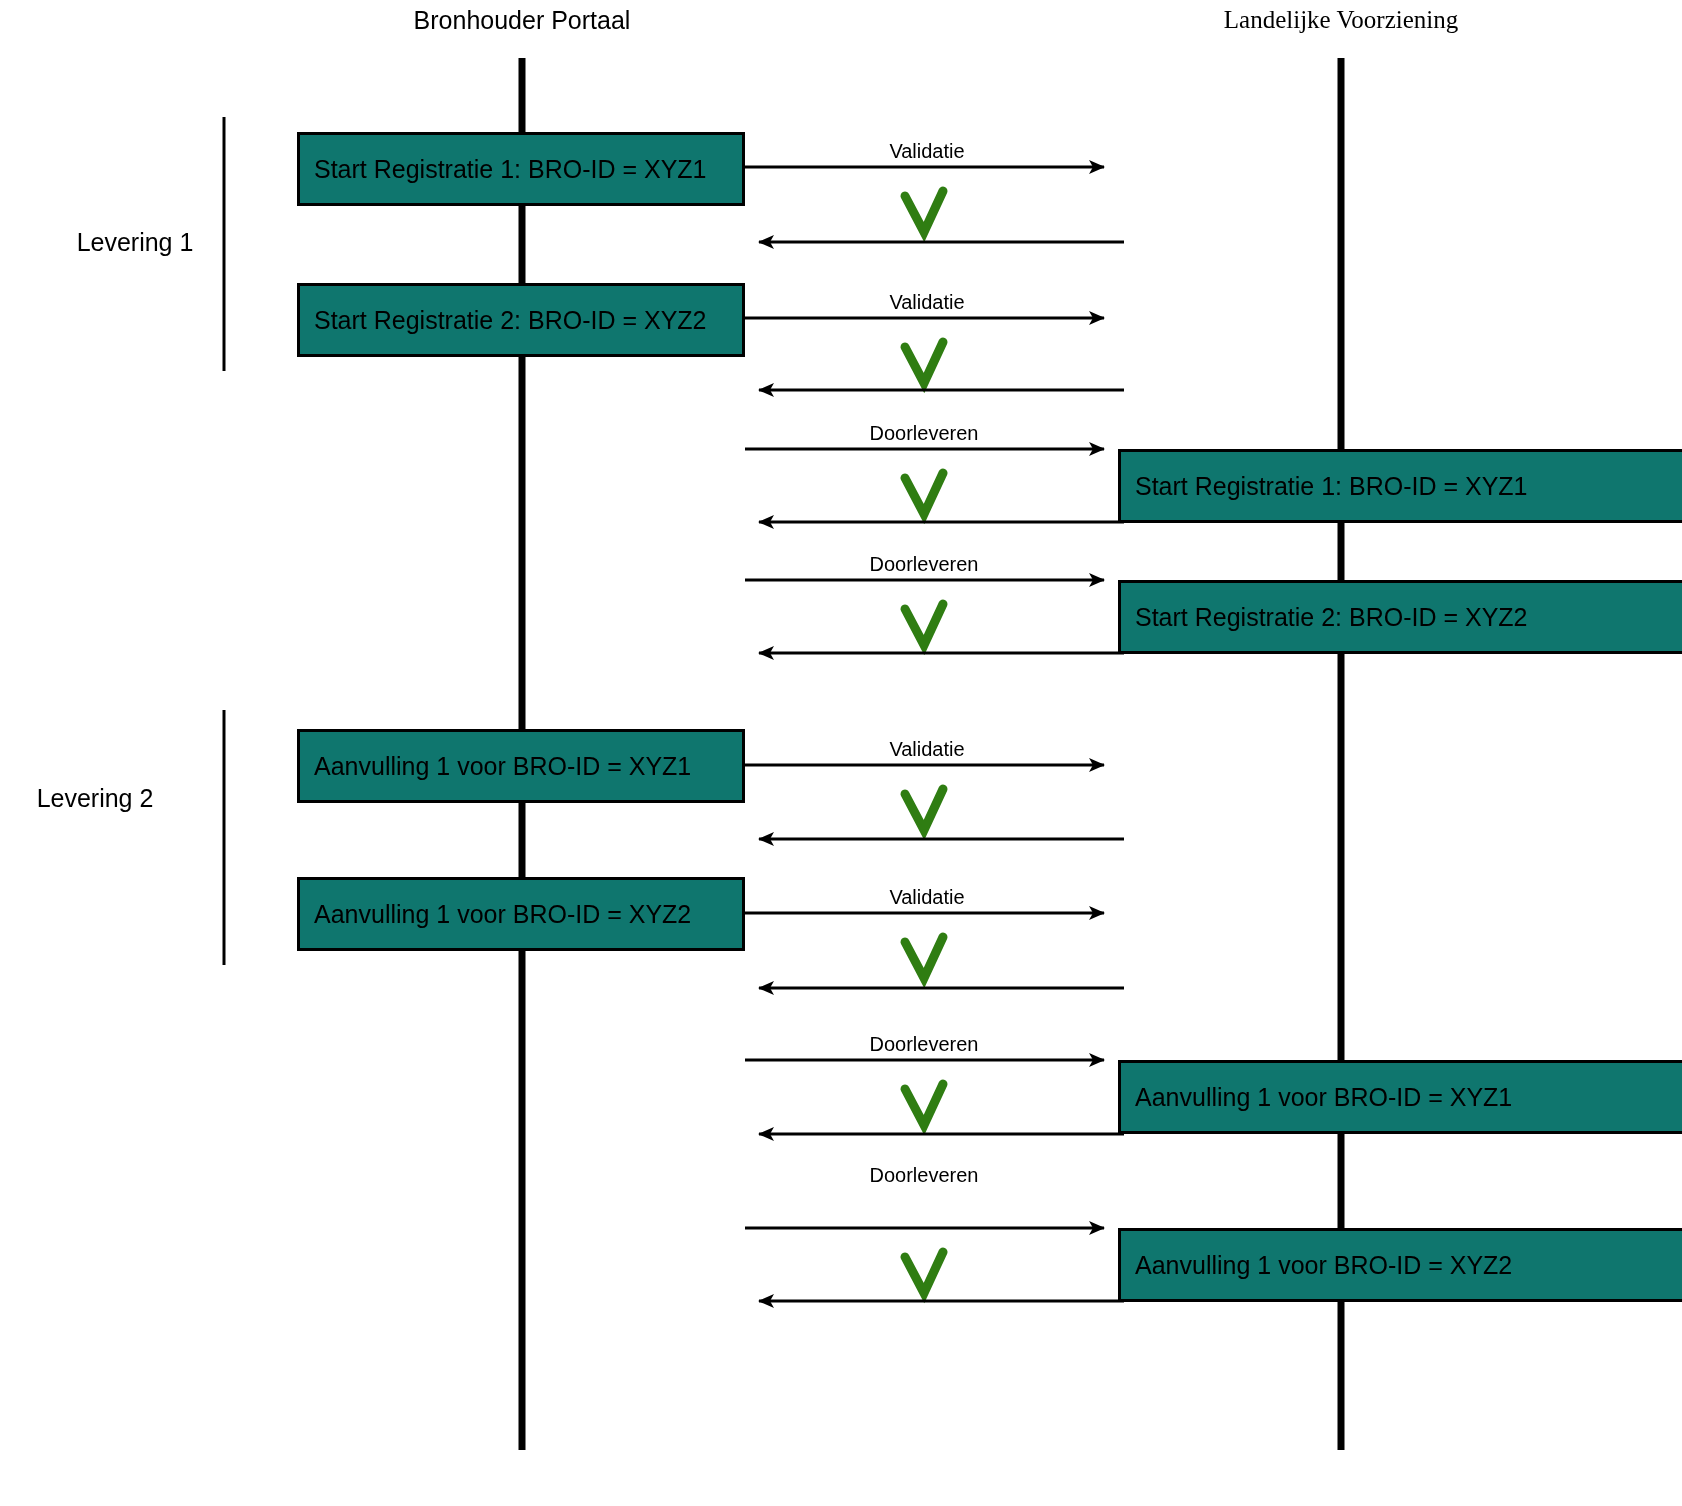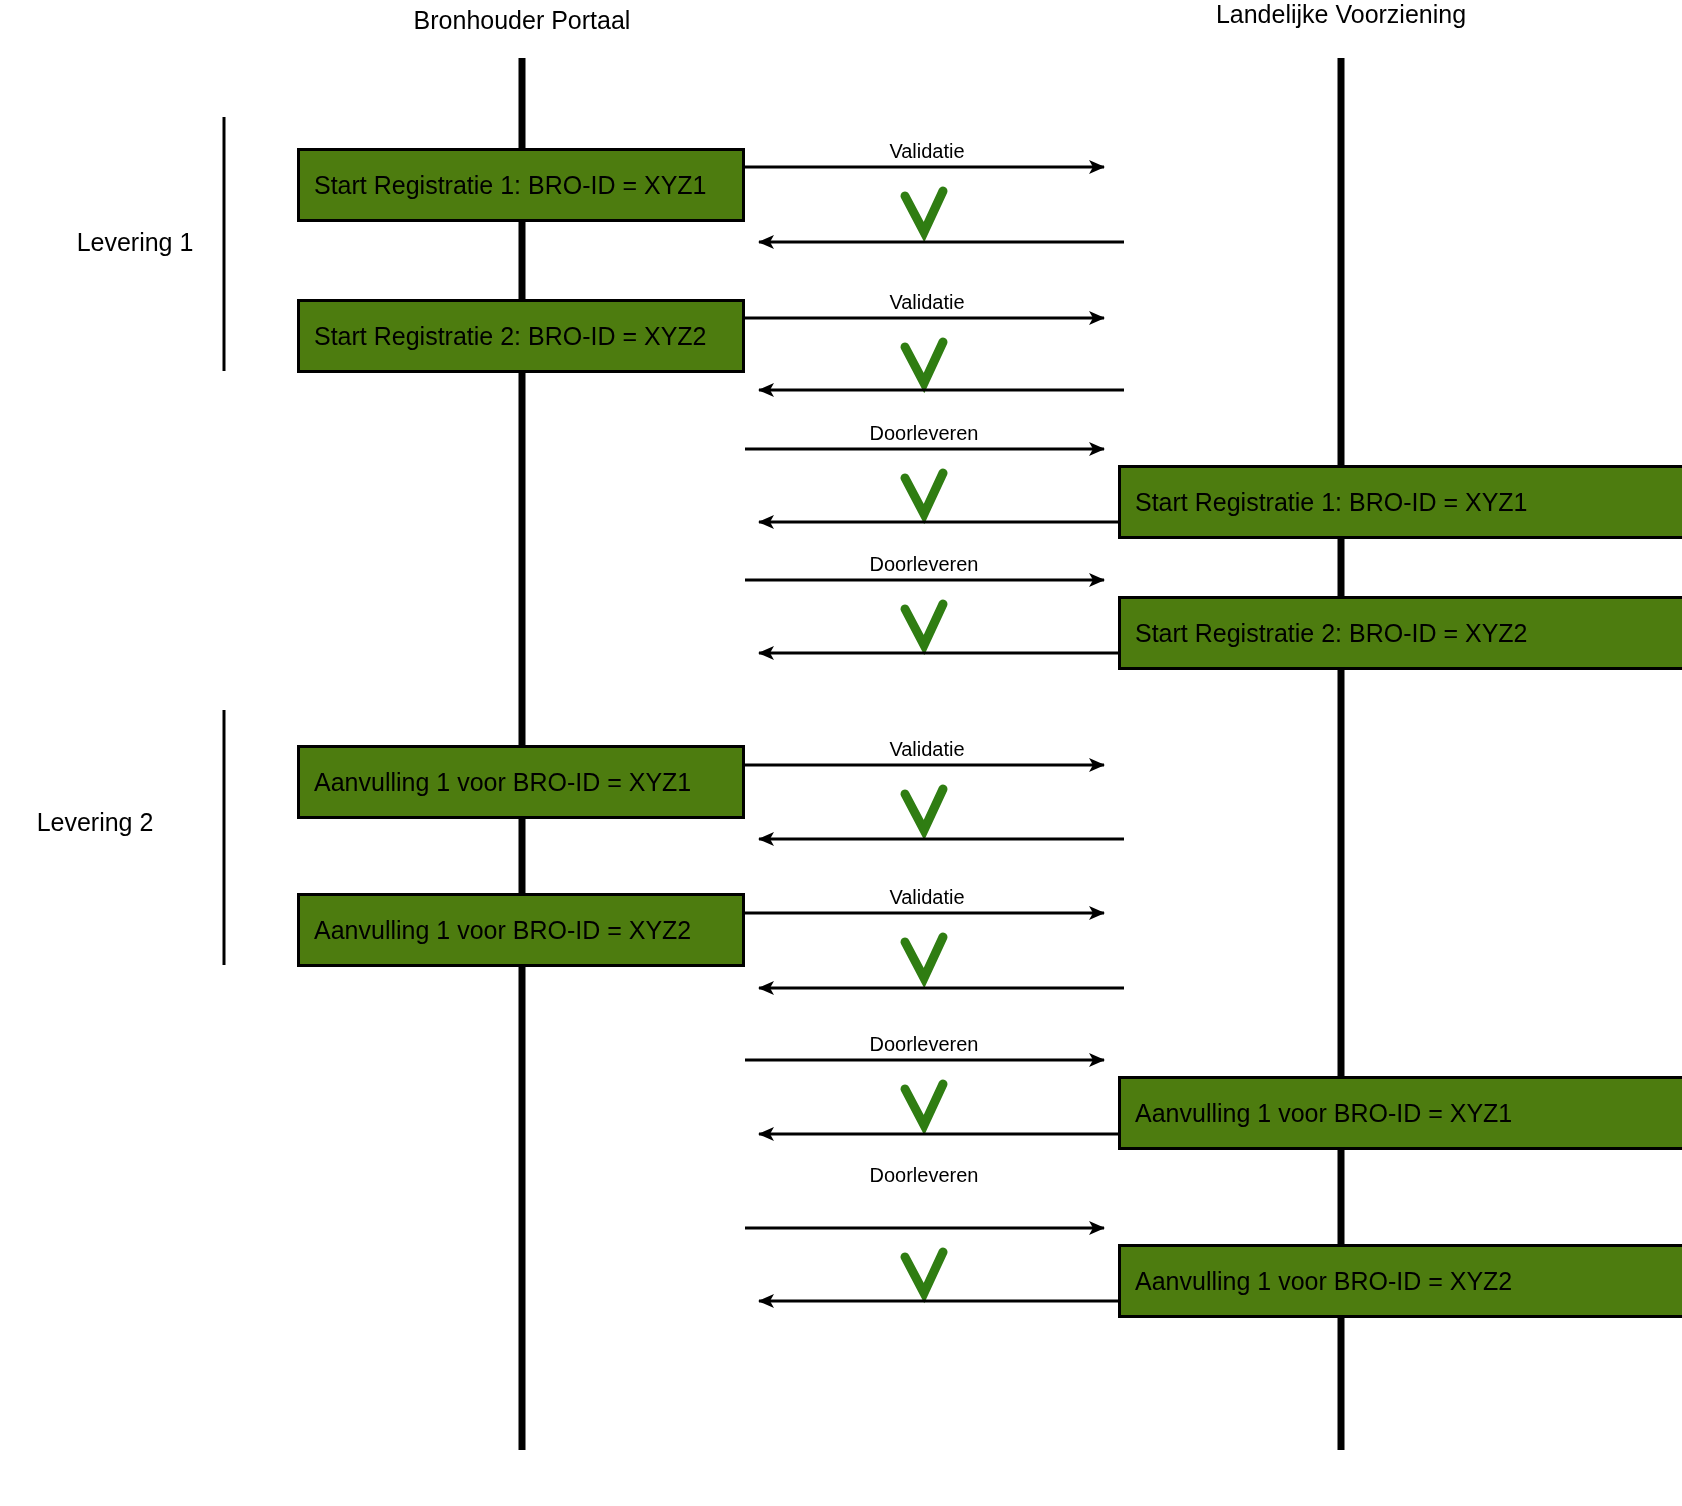--- a/index.html
+++ b/index.html
@@ -65,7 +65,7 @@
 <div id="canvas">
 
   <div class="hdr" style="left:522px; top:6px;">Bronhouder Portaal</div>
-  <div class="hdr" style="left:1341px; top:0;">Landelijke Voorziening</div>
+  <div class="hdr" style="left:1341px; top:6px;font-family:Liberation Serif, serif;">Landelijke Voorziening</div>
 
   <div class="lane-label" style="left:95px; top:242px;margin-left:40px;">Levering 1</div>
   <div class="lane-label" style="left:95px; top:822px;">Levering 2</div>

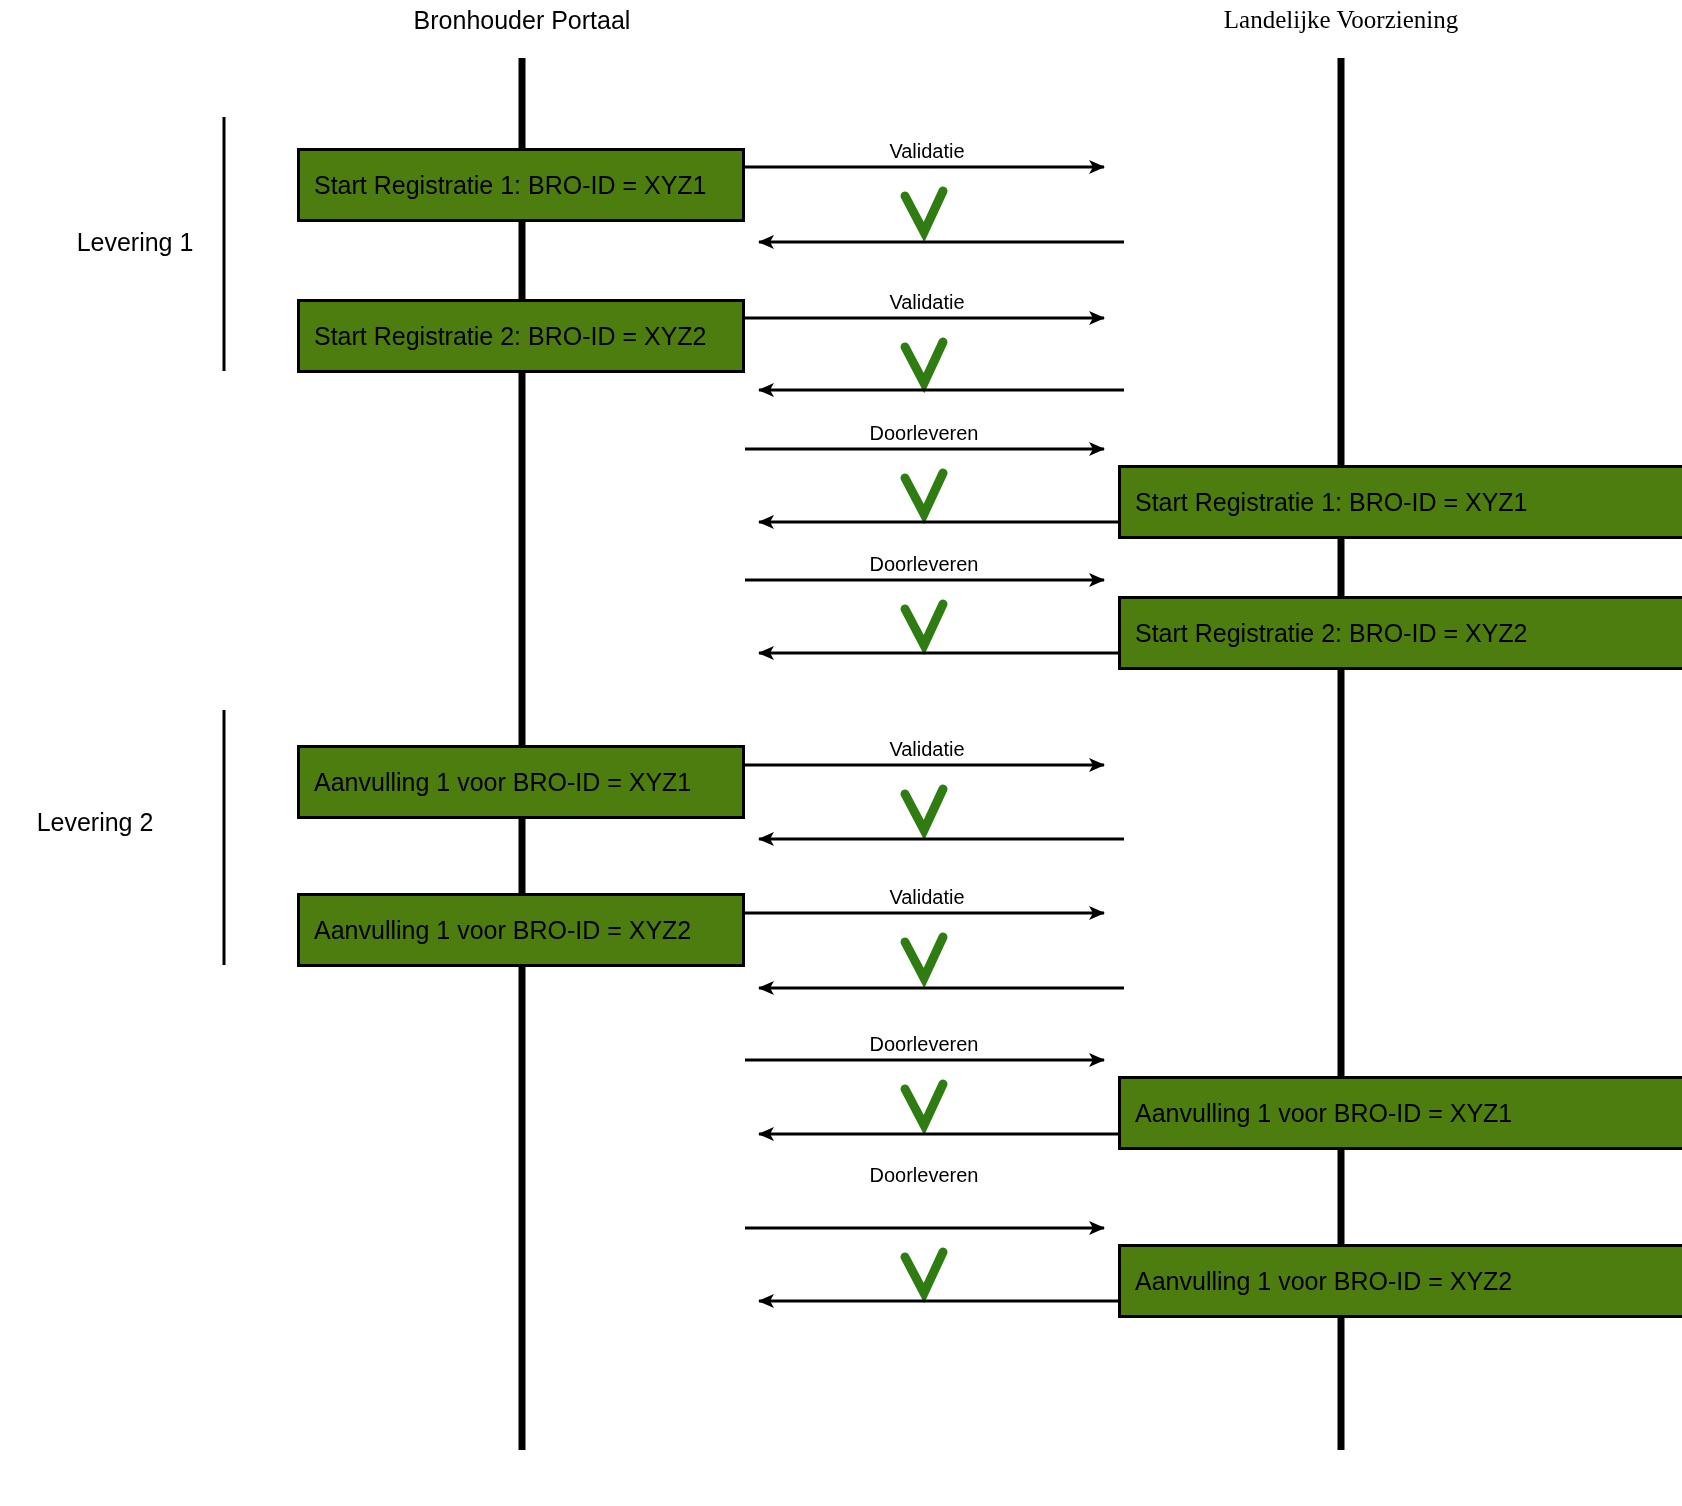--- a/index.html
+++ b/index.html
@@ -40,10 +40,9 @@
     position: absolute;
     box-sizing: border-box;
     border: 3px solid #000000;
-    background: #4d7c0f;
+    background: #0f766e;
     display: flex;
     align-items: center;
-    margin-top: 16px;
   }
   .msg-box span {
     font-size: 25px;

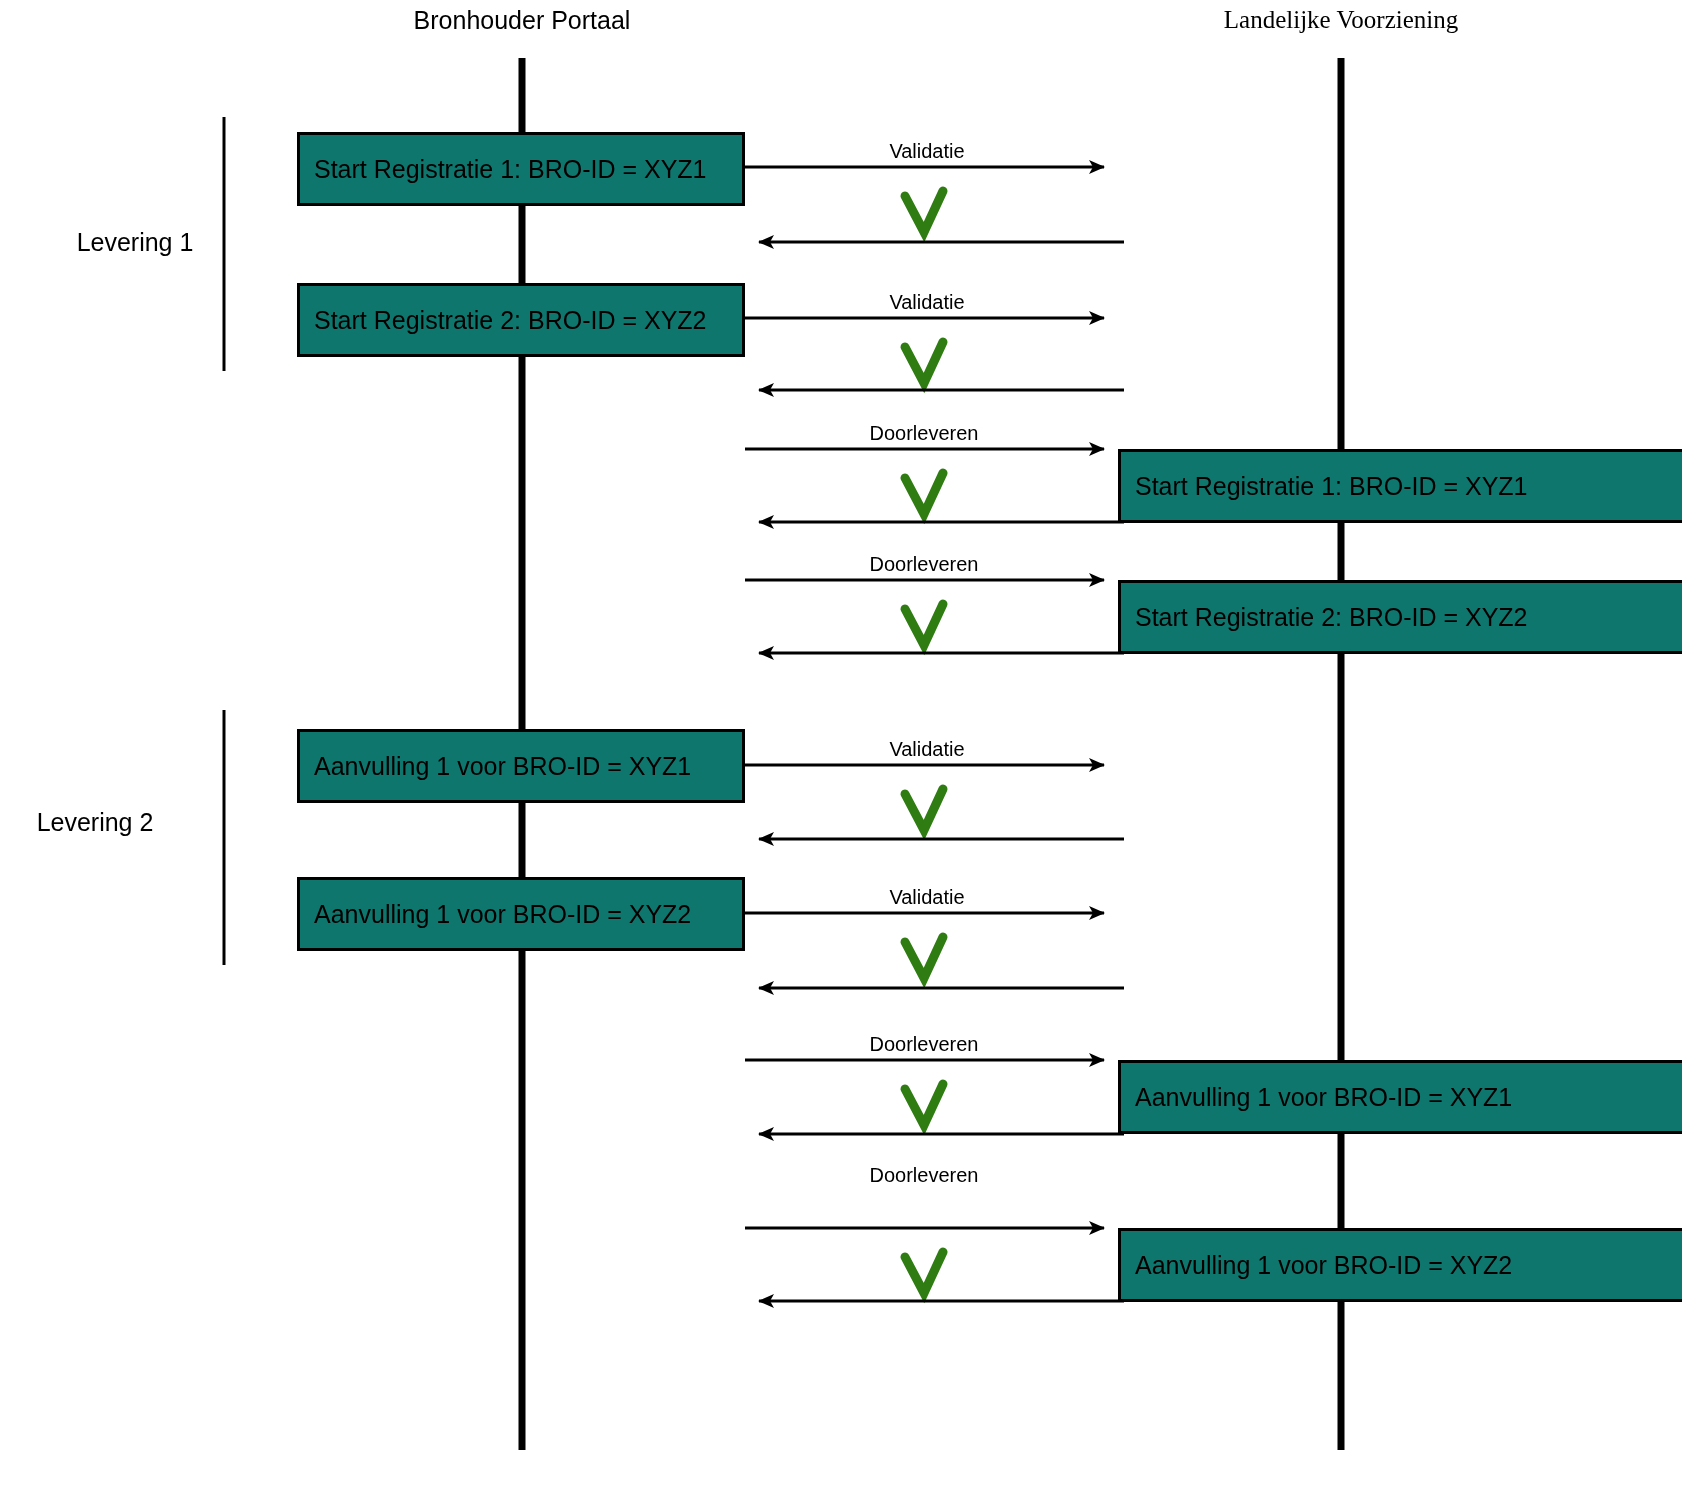--- a/index.html
+++ b/index.html
@@ -67,7 +67,7 @@
   <div class="hdr" style="left:1341px; top:6px;font-family:Liberation Serif, serif;">Landelijke Voorziening</div>
 
   <div class="lane-label" style="left:95px; top:242px;margin-left:40px;">Levering 1</div>
-  <div class="lane-label" style="left:95px; top:822px;">Levering 2</div>
+  <div class="lane-label" style="left:95px; top:798px;">Levering 2</div>
 
   <svg class="layer" viewBox="0 0 1682 1506">
     <defs>

